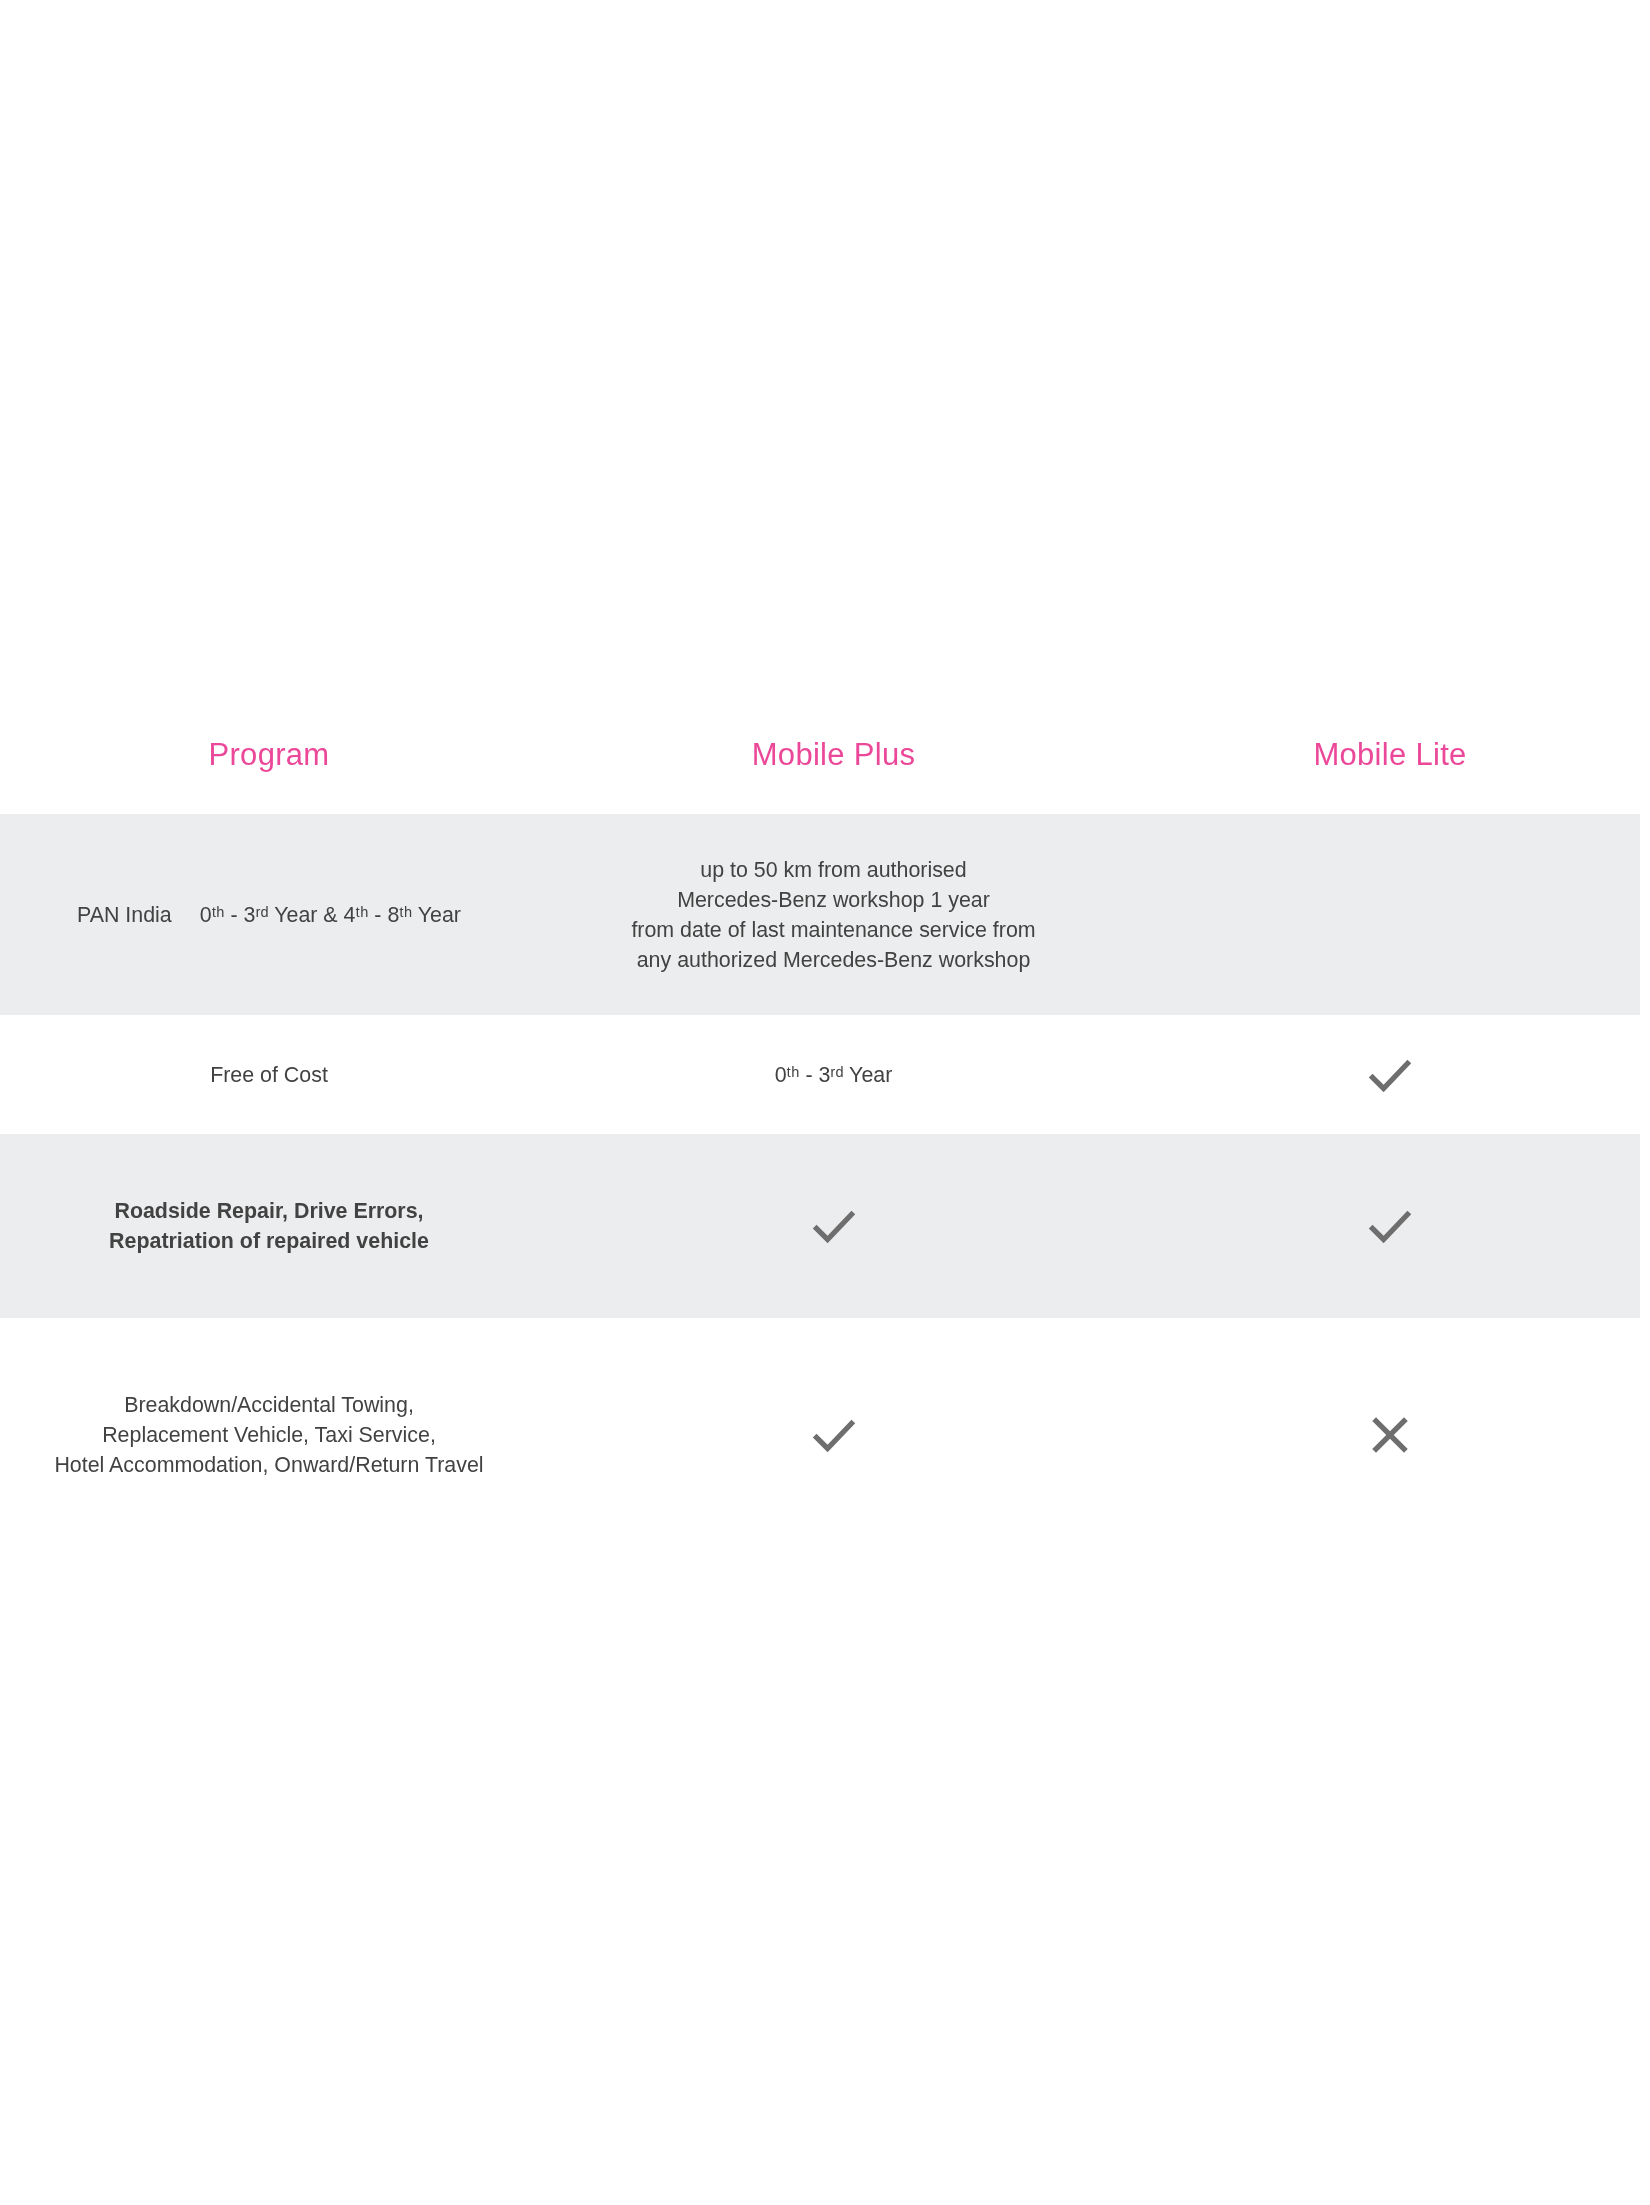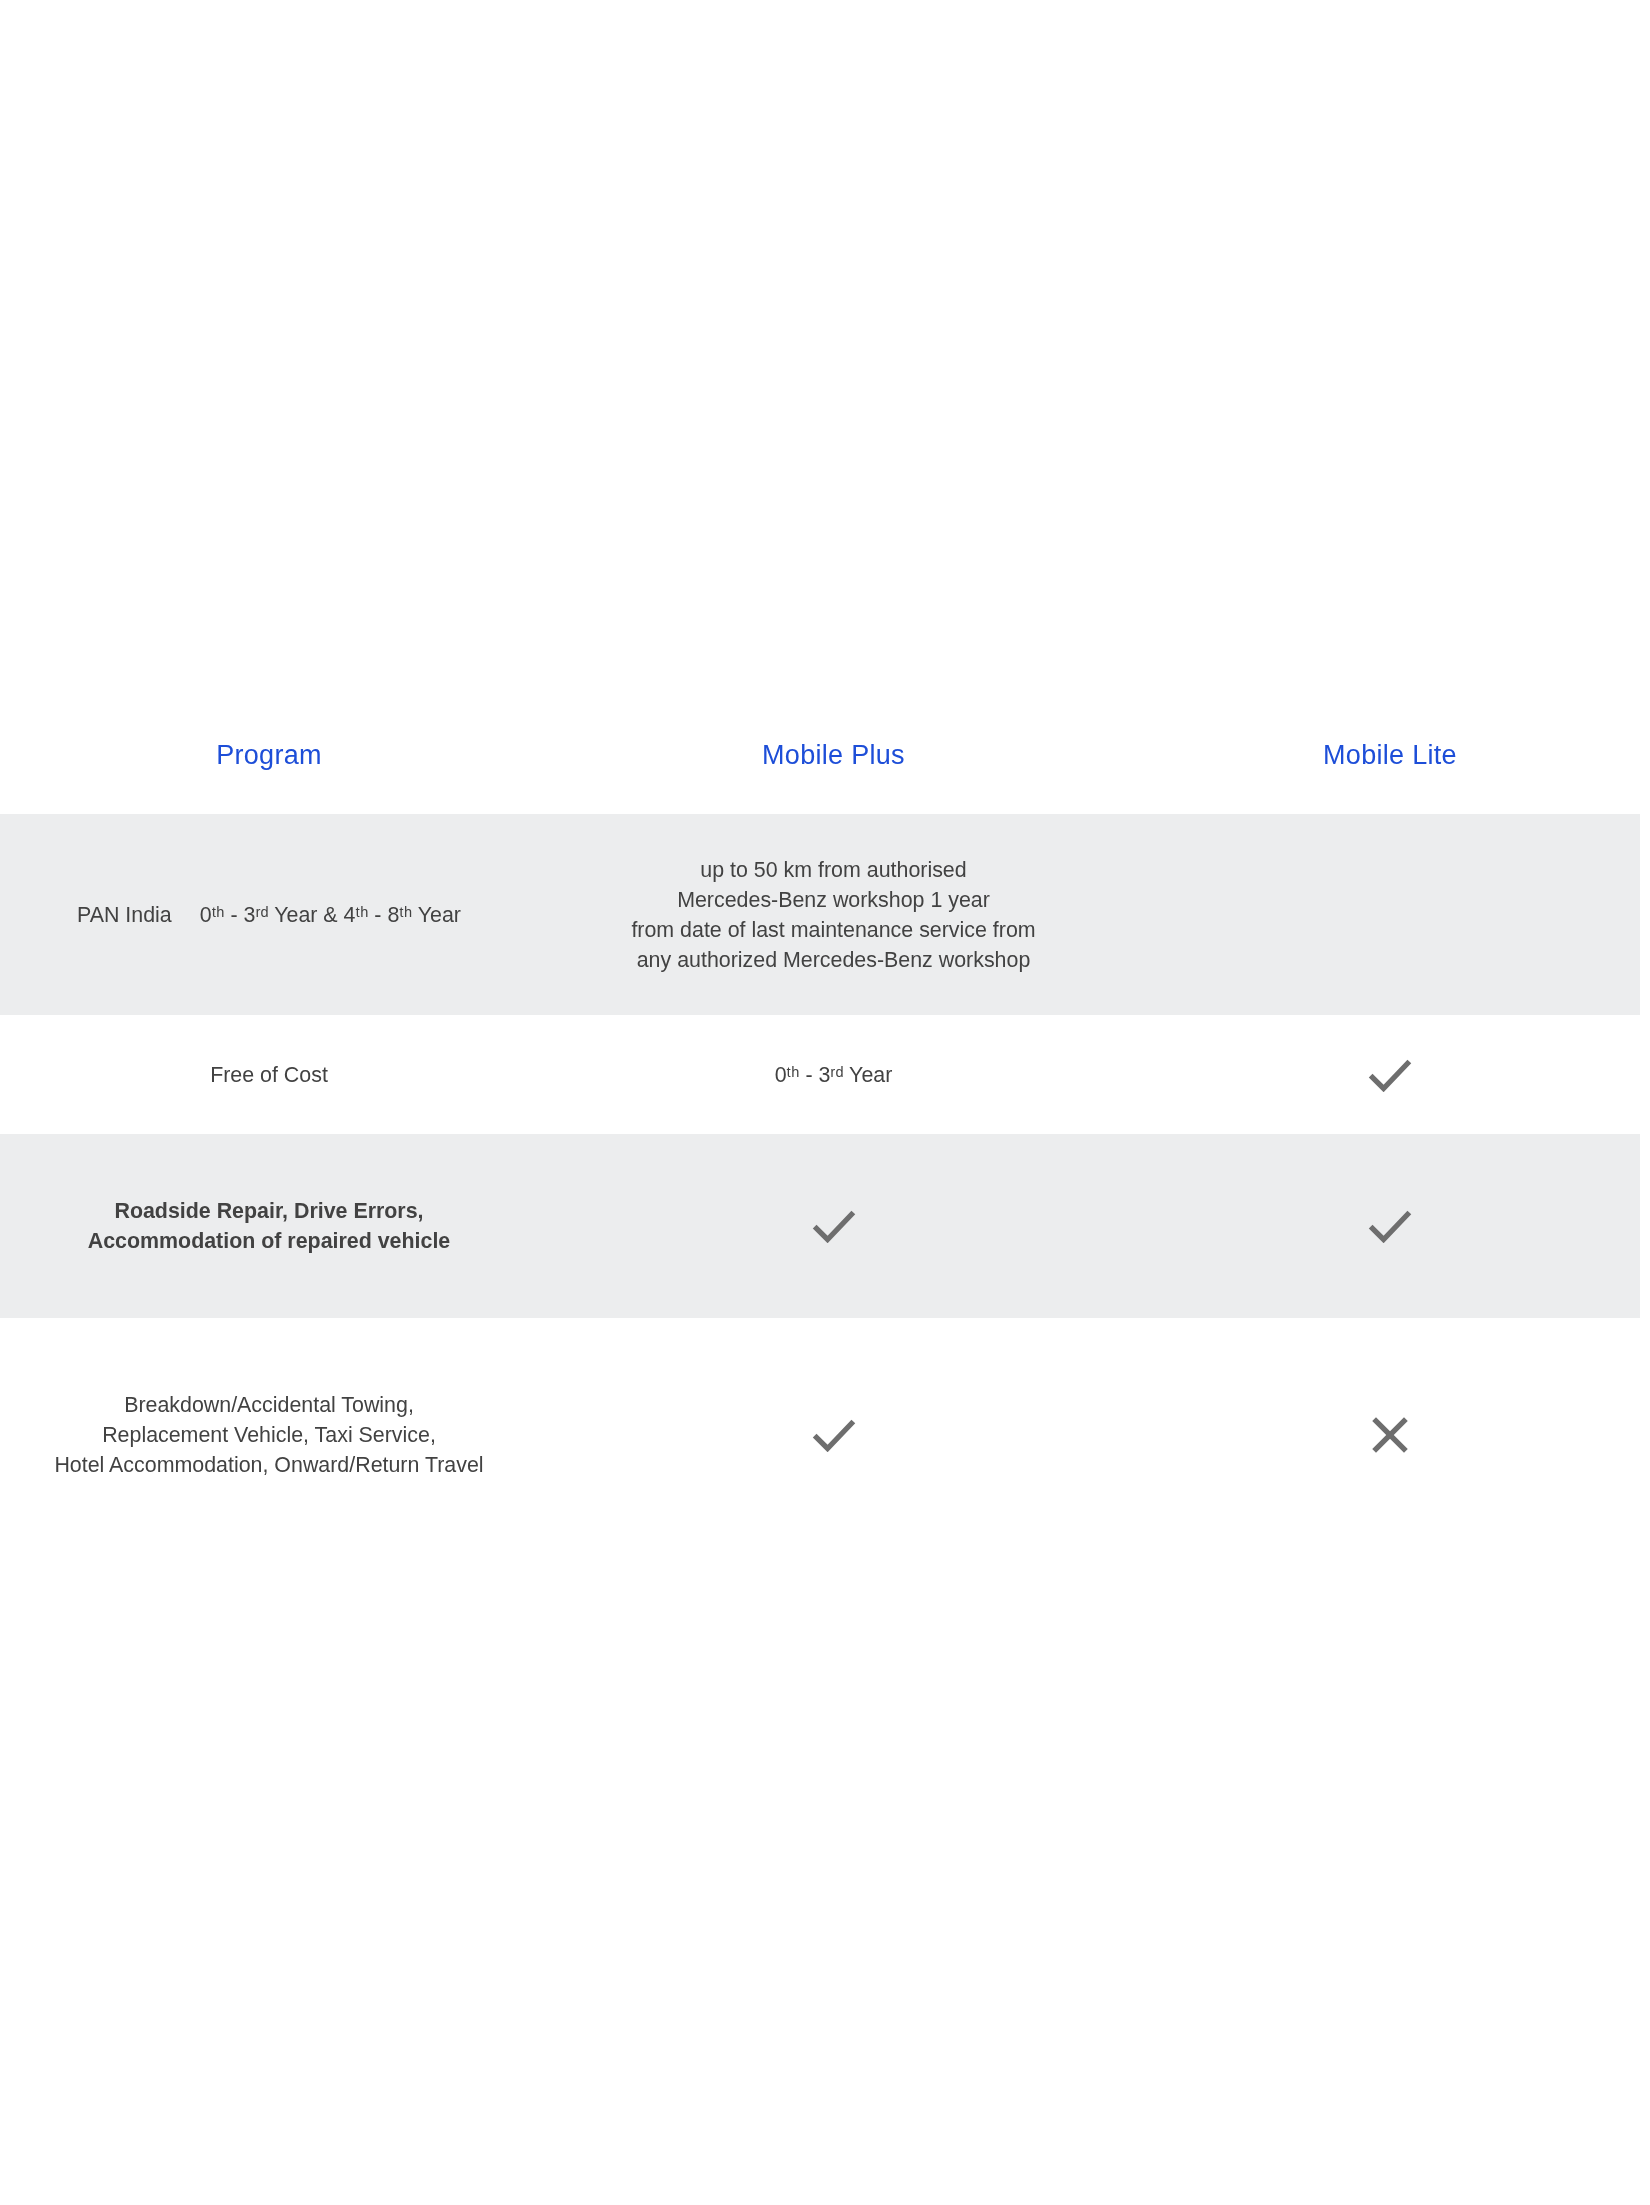--- a/index.html
+++ b/index.html
@@ -34,9 +34,9 @@
     text-align: center;
   }
   .col-header {
-    font-size: 27px;
+    font-size: 31px;
     line-height: 36px;
-    color: #1d4ed8;
+    color: #ec4899;
     letter-spacing: 0.3px;
     white-space: nowrap;
   }

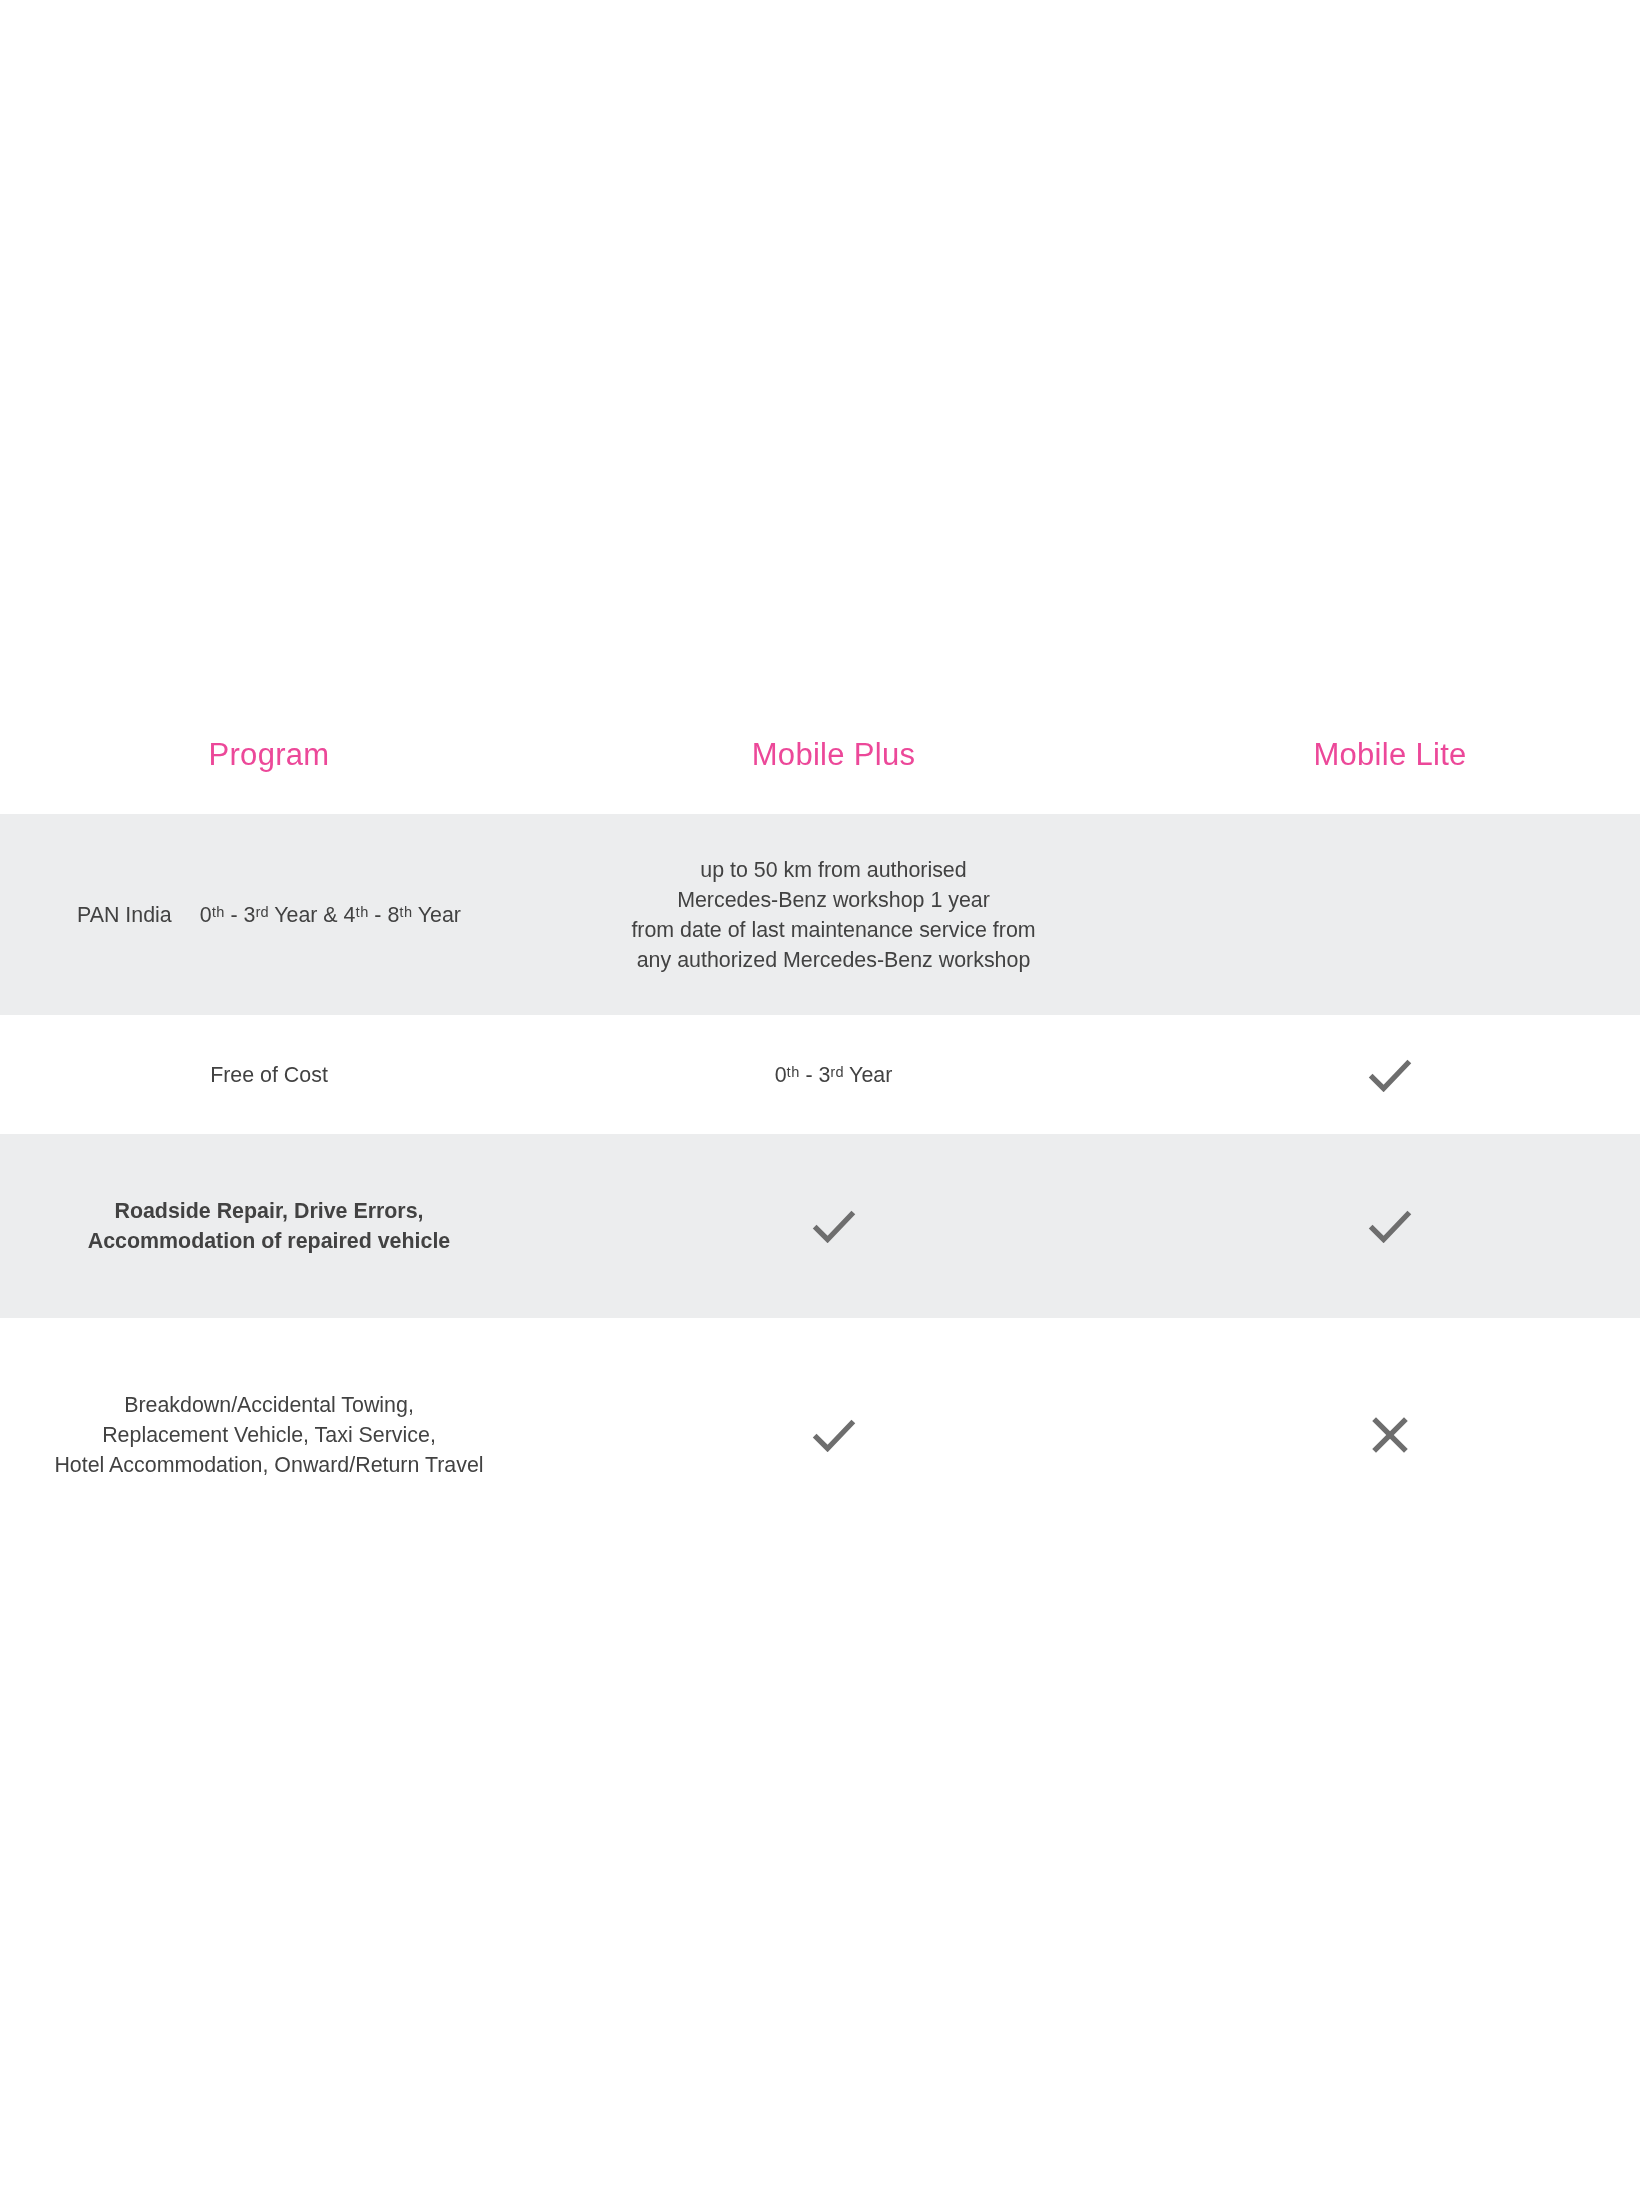--- a/index.html
+++ b/index.html
@@ -102,7 +102,7 @@
   <div class="row row-roadside shaded">
     <div class="cell body-text">
       <span class="line">Roadside Repair, Drive Errors,</span>
-      <span class="line">Accommodation of repaired vehicle</span>
+      <span class="line">Repatriation of repaired vehicle</span>
     </div>
     <div class="cell">
       <span class="mark-check">

